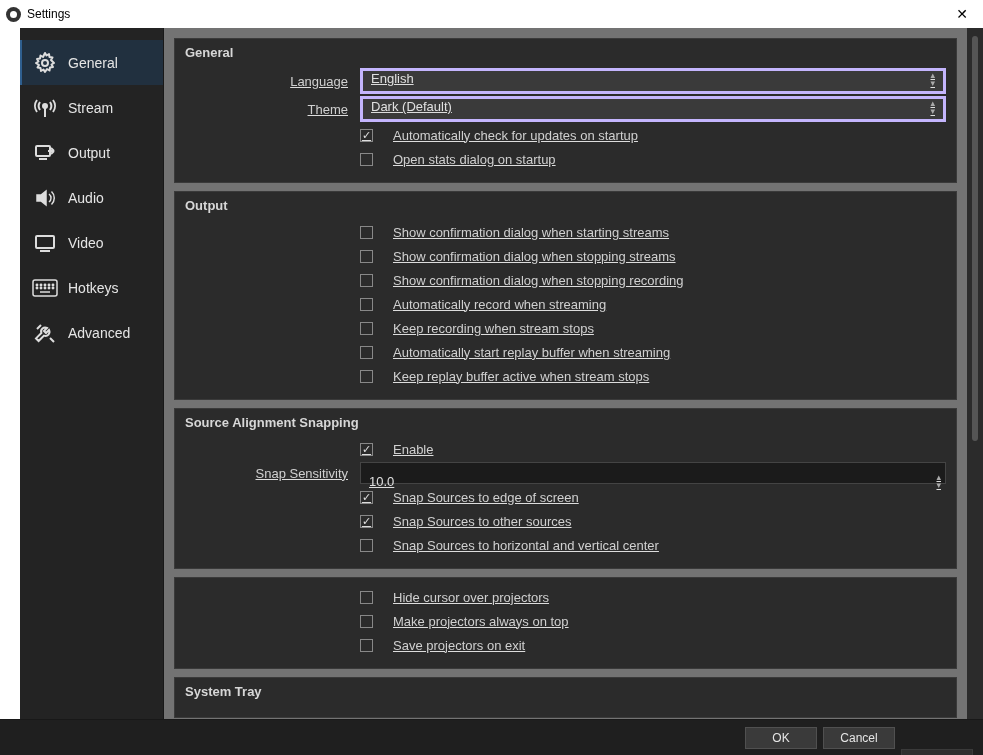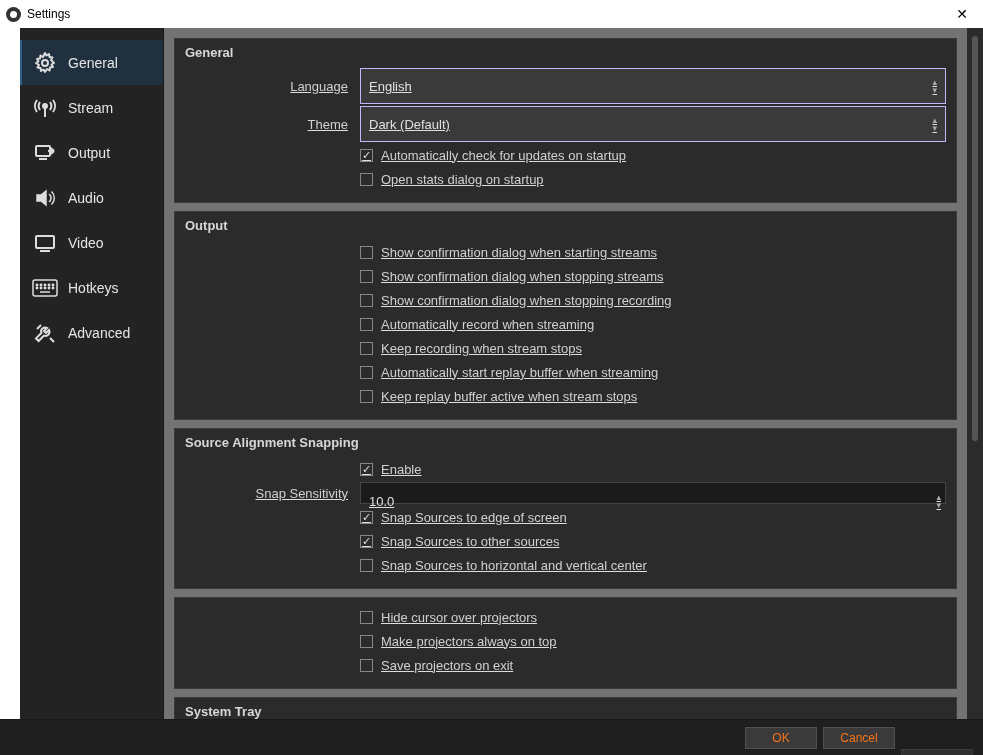--- a/index.html
+++ b/index.html
@@ -124,11 +124,10 @@
     flex: 1;
     background: #3a3a3a;
     color: #e0e0e0;
-    border: 1px solid #c4b5fd;
-    height: 36px;
+    border: 3px solid #c4b5fd;
+    height: 26px;
     padding: 0 8px;
     display:flex;
-    align-items:center;
     justify-content:space-between;
     font-size: 13px;
     cursor:pointer;

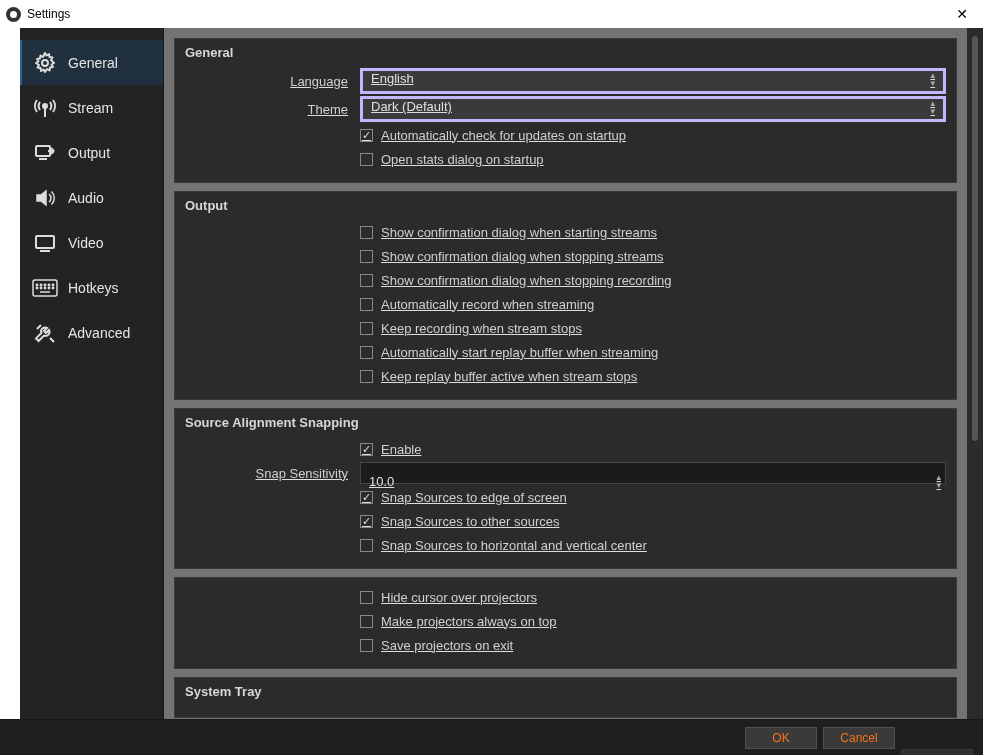--- a/index.html
+++ b/index.html
@@ -156,7 +156,7 @@
   .checkbox-row {
     display:flex;
     align-items:center;
-    gap:8px;
+    gap:20px;
     padding: 2px 0;
     color:#d0d0d0;
     font-size:13px;

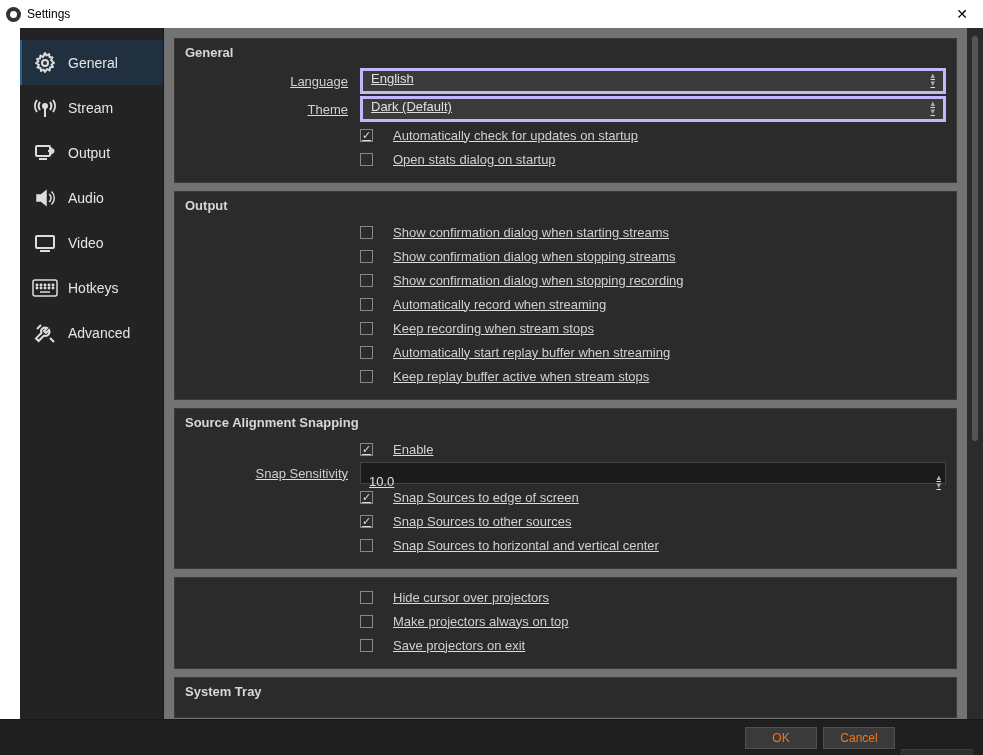--- a/index.html
+++ b/index.html
@@ -205,7 +205,7 @@
     height: 22px;
     background: #3a3a3a;
     border: 1px solid #505050;
-    color:#f97316;
+    color:#e5e5e5;
     font-size:12px;
     display:flex;align-items:center;justify-content:center;
     cursor:pointer;

